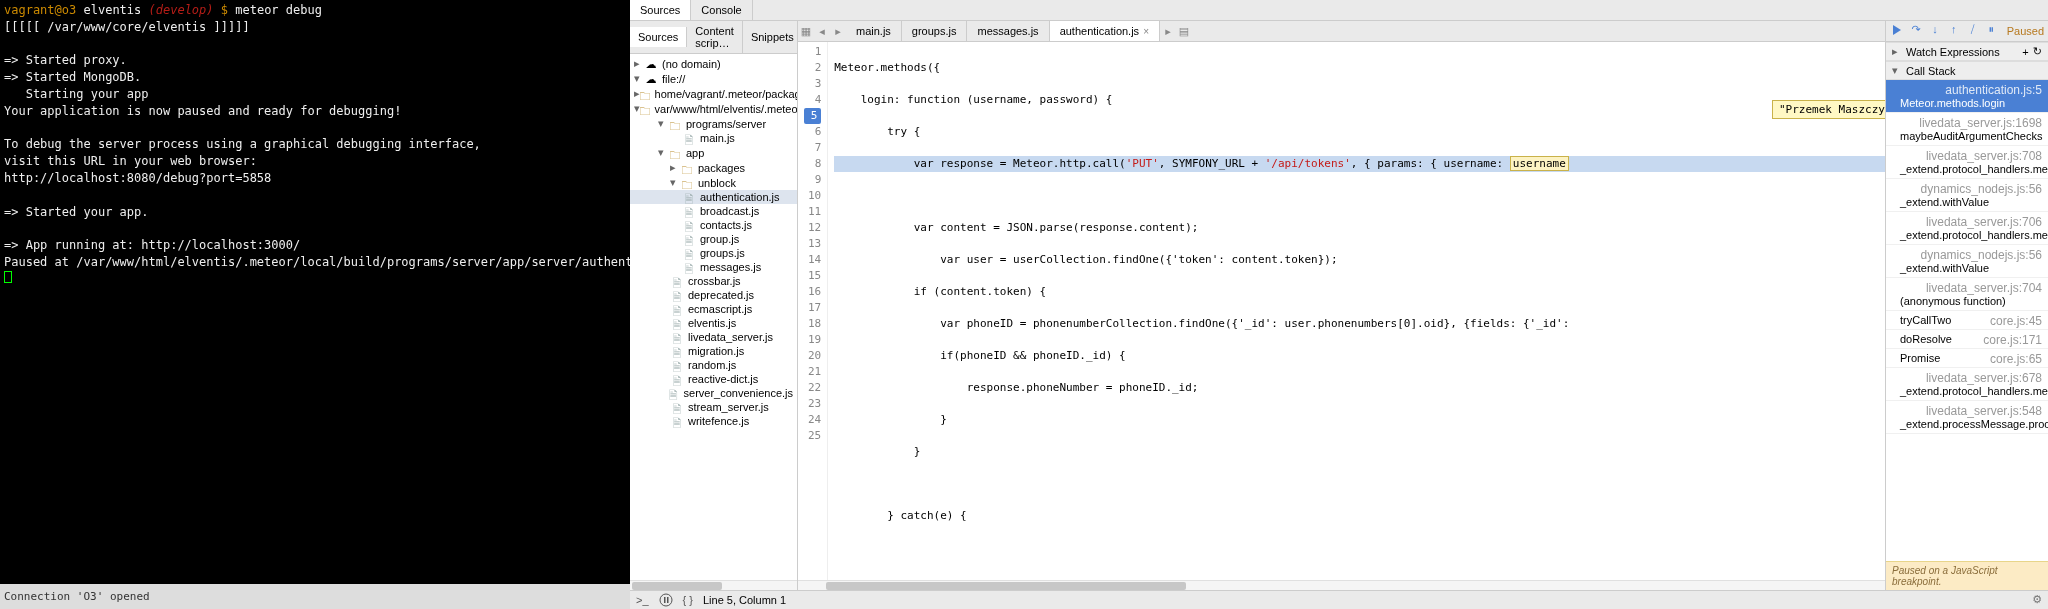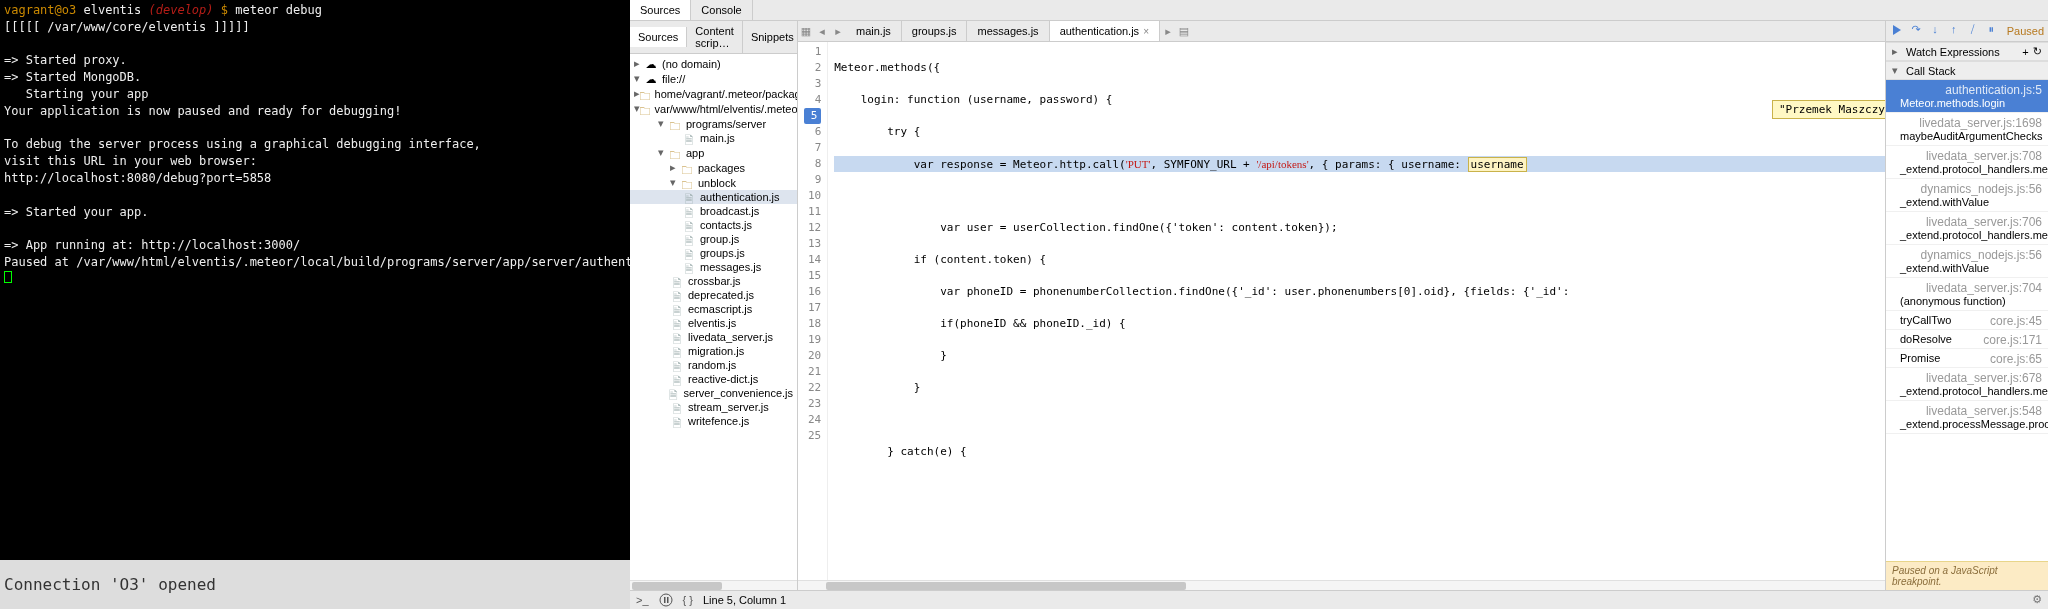--- a/index.html
+++ b/index.html
@@ -46,7 +46,7 @@
 .code { flex:1; padding:2px 0 2px 6px; white-space:pre; overflow:auto; line-height:16px;}
 .code .line { height:16px; }
 .code .line.hl { background:#c7d9f0; }
-.str { color:#c41a16;font-family:Liberation Serif, serif; }
+.str { color:#c41a16; }
 .boxed { background:#fdf3c3; border:1px solid #c9b24a; padding:0 2px; }
 
 .tooltip { position:absolute; background:#fff8c4; border:1px solid #c9b24a; padding:2px 6px; font-size:11px; z-index:50; white-space:nowrap; }

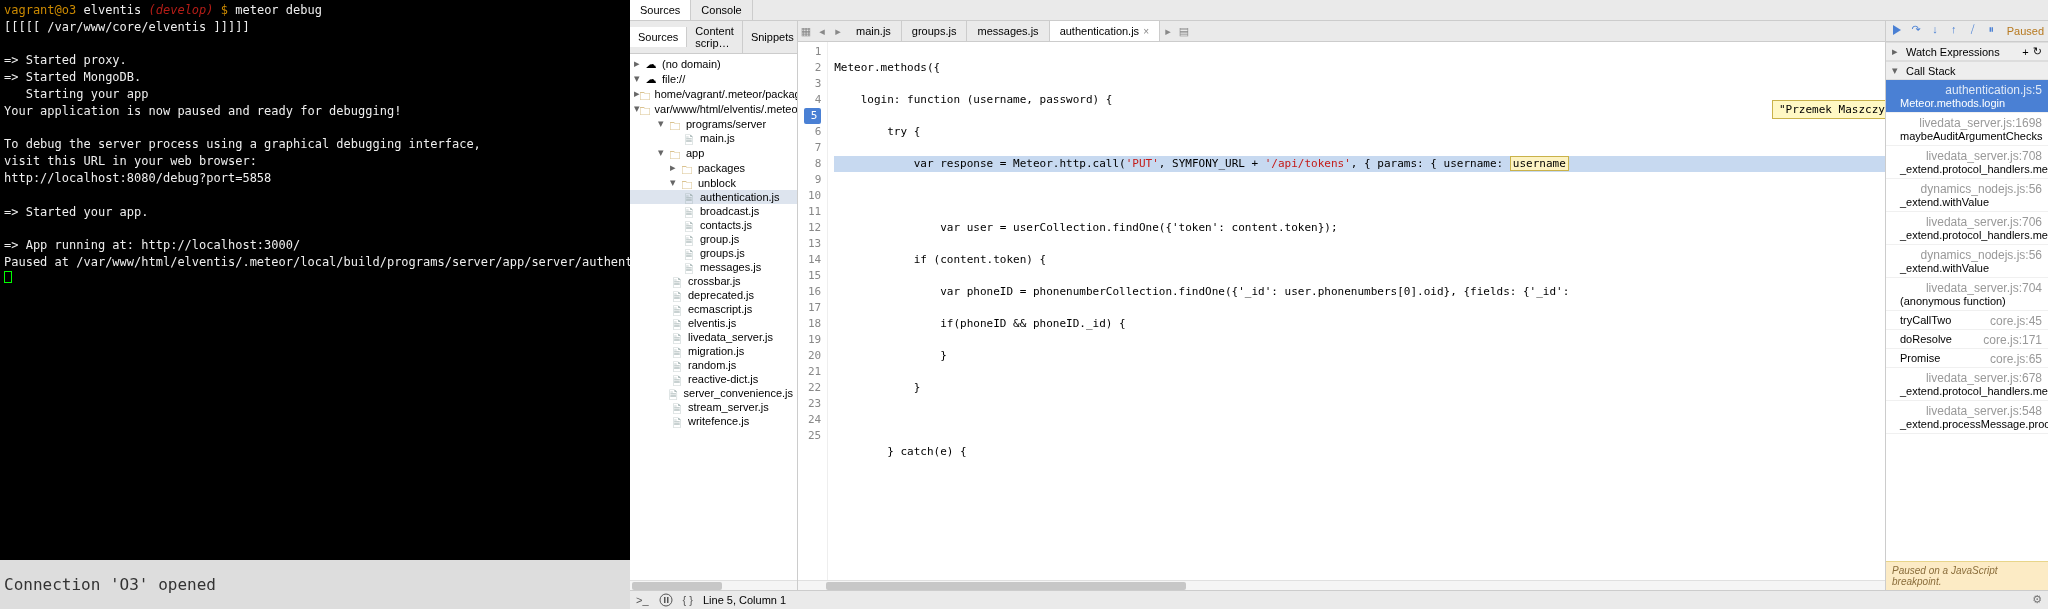--- a/index.html
+++ b/index.html
@@ -314,6 +314,7 @@
 <div class="line">        try {</div>
 <div class="line hl"><span>            var response = Meteor.http.call(</span><span class="str">'PUT'</span><span>, SYMFONY_URL + </span><span class="str">'/api/tokens'</span><span>, { params: { username: </span><span class="boxed">username</span></div>
 <div class="line"></div>
+<div class="line">            var content = JSON.parse(response.content);</div>
 <div class="line">                var user = userCollection.findOne({'token': content.token});</div>
 <div class="line">            if (content.token) {</div>
 <div class="line">                var phoneID = phonenumberCollection.findOne({'_id': user.phonenumbers[0].oid}, {fields: {'_id':</div>

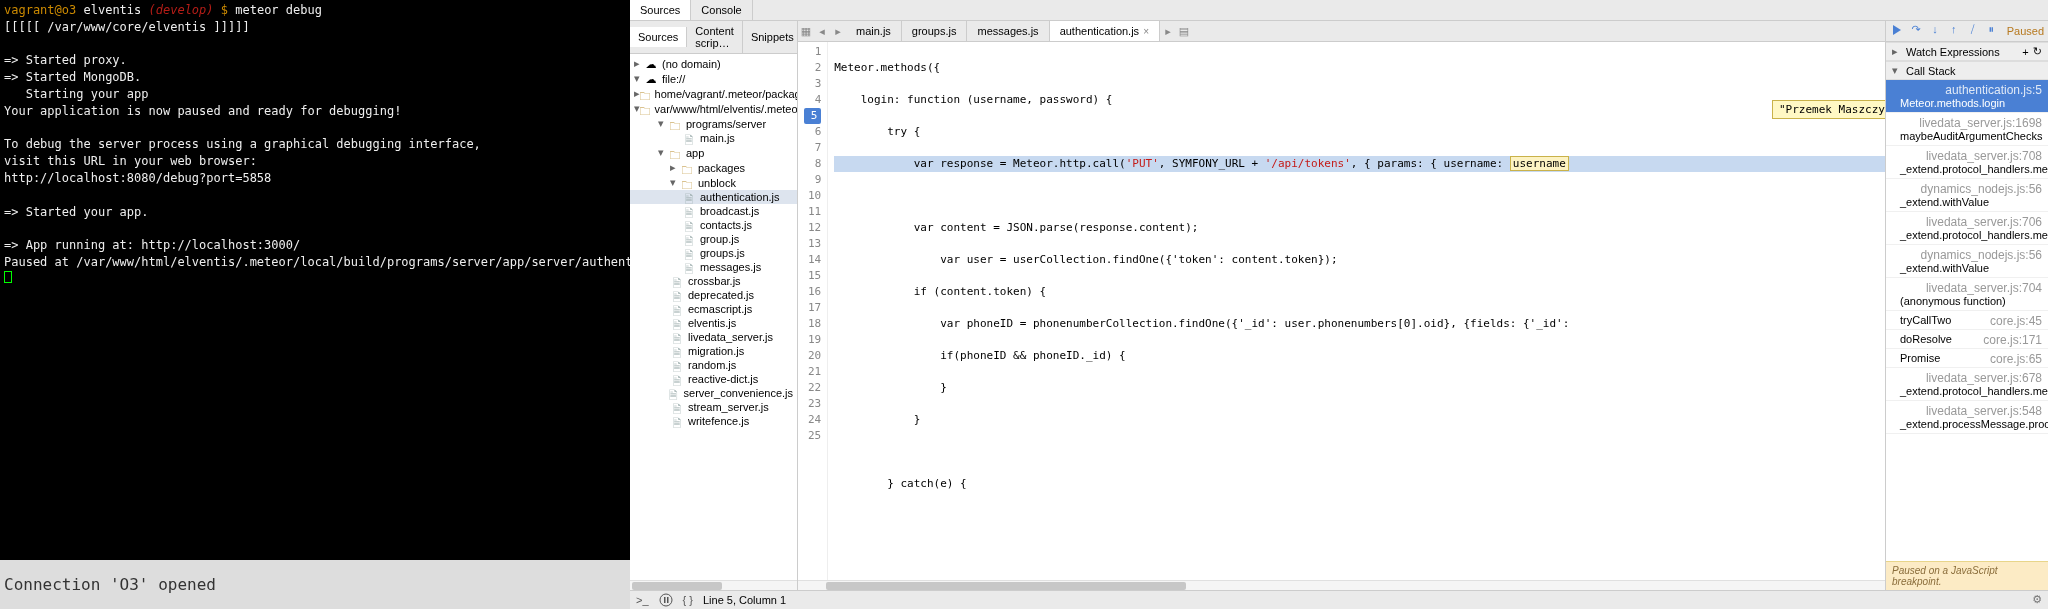--- a/index.html
+++ b/index.html
@@ -319,6 +319,7 @@
 <div class="line">            if (content.token) {</div>
 <div class="line">                var phoneID = phonenumberCollection.findOne({'_id': user.phonenumbers[0].oid}, {fields: {'_id':</div>
 <div class="line">                if(phoneID &amp;&amp; phoneID._id) {</div>
+<div class="line">                    response.phoneNumber = phoneID._id;</div>
 <div class="line">                }</div>
 <div class="line">            }</div>
 <div class="line"></div>

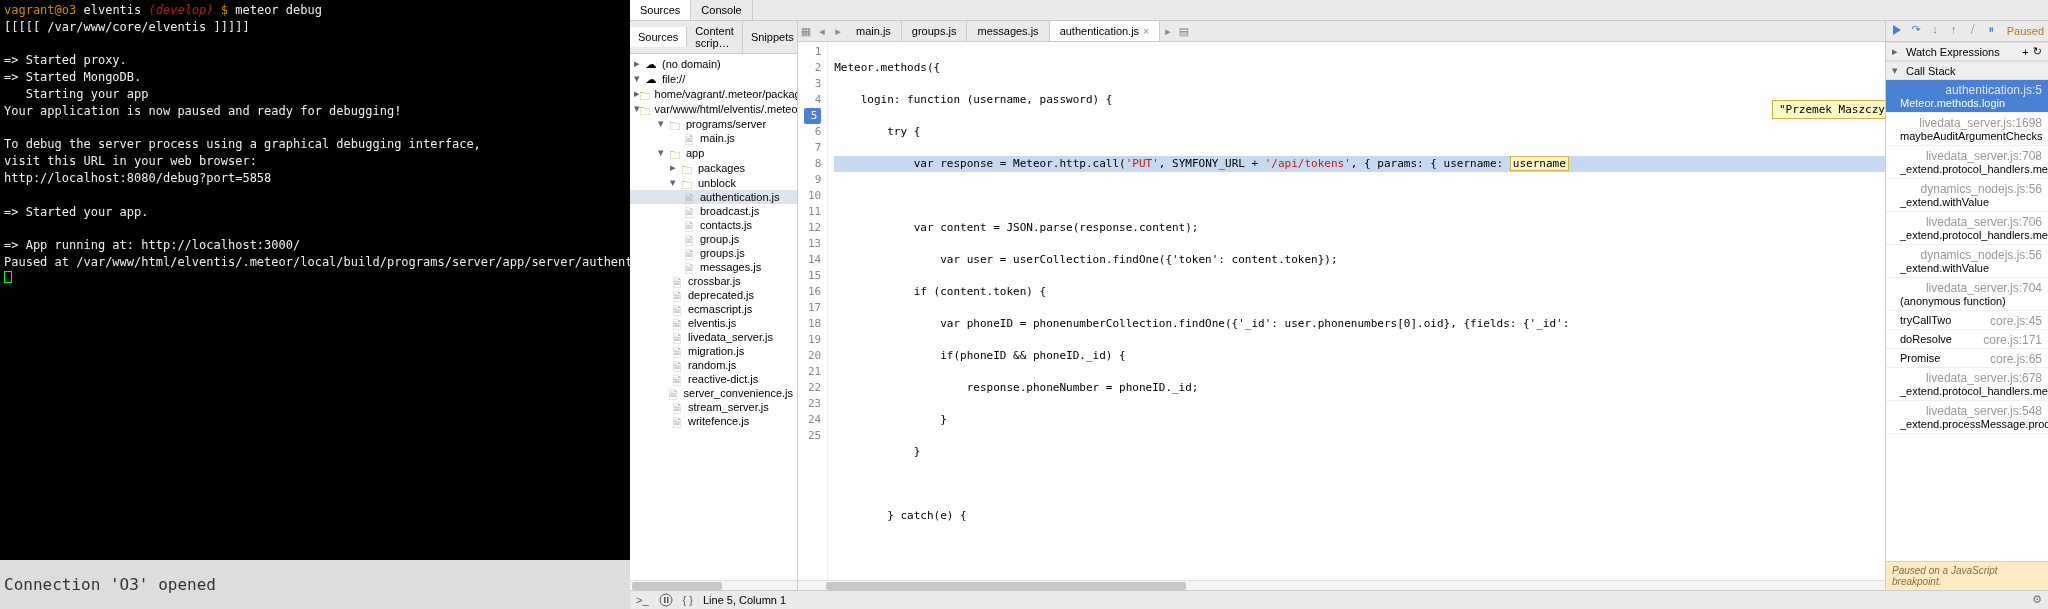--- a/index.html
+++ b/index.html
@@ -6,7 +6,7 @@
 body { font-family: "Menlo", "Consolas", monospace; font-size: 11px; display: flex; width: 2048px; height: 609px; overflow: hidden; background: #fff; }
 .terminal { width: 630px; background: #000; color: #eee; display: flex; flex-direction: column; font-family: "Menlo", "Consolas", monospace; font-size: 12px; }
 .terminal .content { flex: 1; padding: 2px 4px; white-space: pre; line-height: 1.4; }
-.terminal .status { background: #ddd; color: #333; padding: 15px 4px; font-size: 16px; }
+.terminal .status { background: #ddd; color: #333; padding: 6px 4px; font-size: 11px; }
 .t-yellow { color: #cc8a00; }
 .t-red { color: #b51d17; font-style: italic; }
 .cursor { display:inline-block; width:8px; height:12px; border:1px solid #0f0; }

